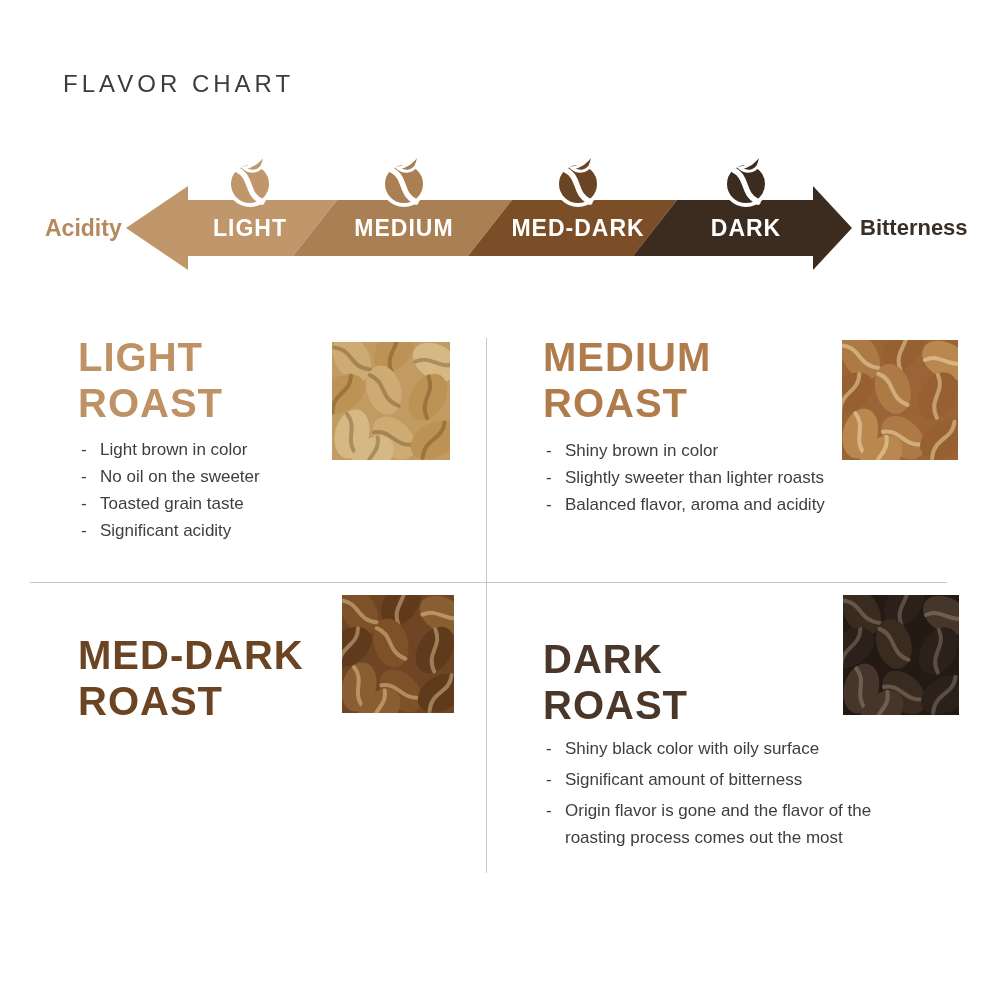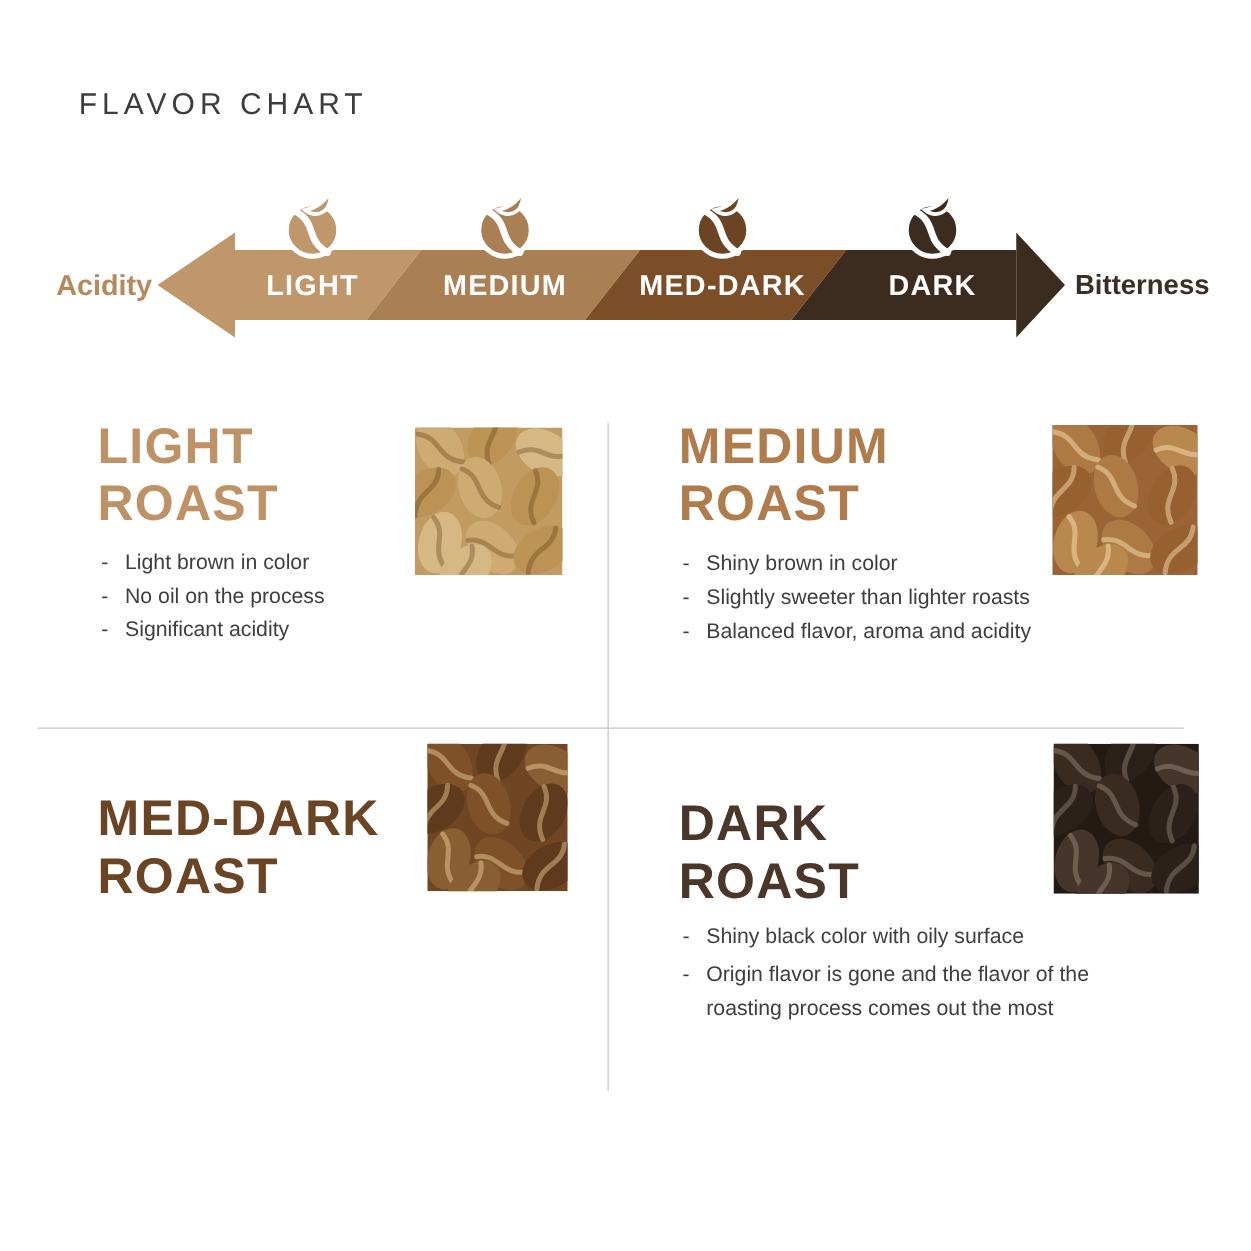--- a/index.html
+++ b/index.html
@@ -121,7 +121,7 @@
   </svg>
   <ul class="abs bullets b-light">
     <li>Light brown in color</li>
-    <li>No oil on the process</li>
+    <li>No oil on the sweeter</li>
     <li>Significant acidity</li>
   </ul>
 

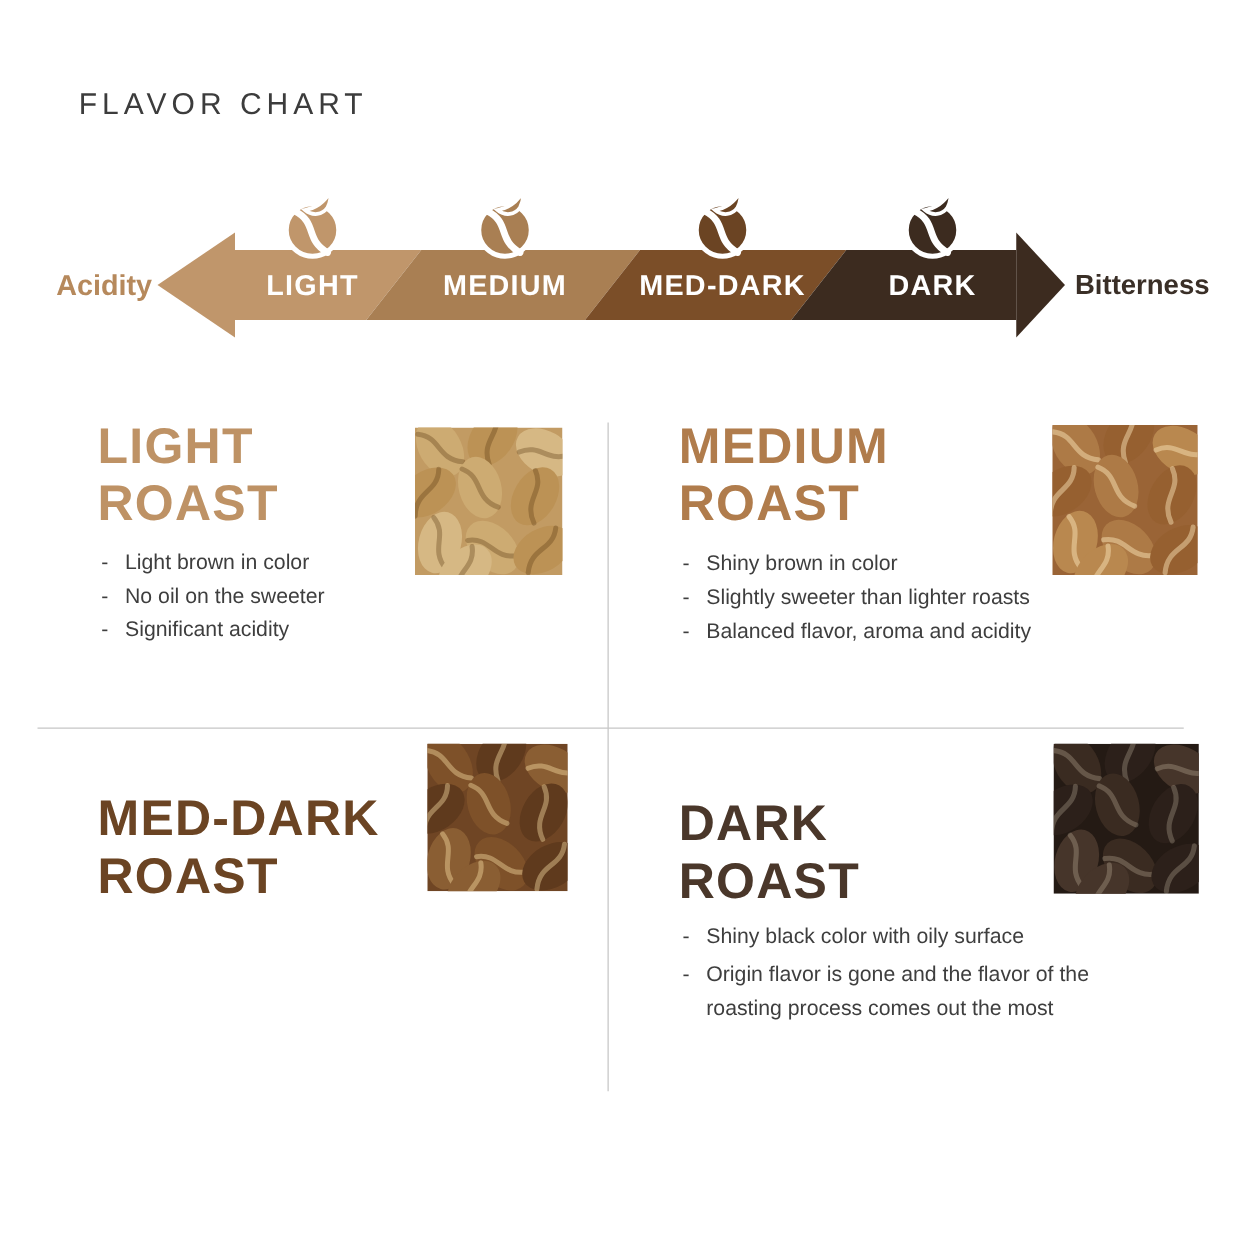--- a/index.html
+++ b/index.html
@@ -122,6 +122,7 @@
   <ul class="abs bullets b-light">
     <li>Light brown in color</li>
     <li>No oil on the sweeter</li>
+    <li>Toasted grain taste</li>
     <li>Significant acidity</li>
   </ul>
 

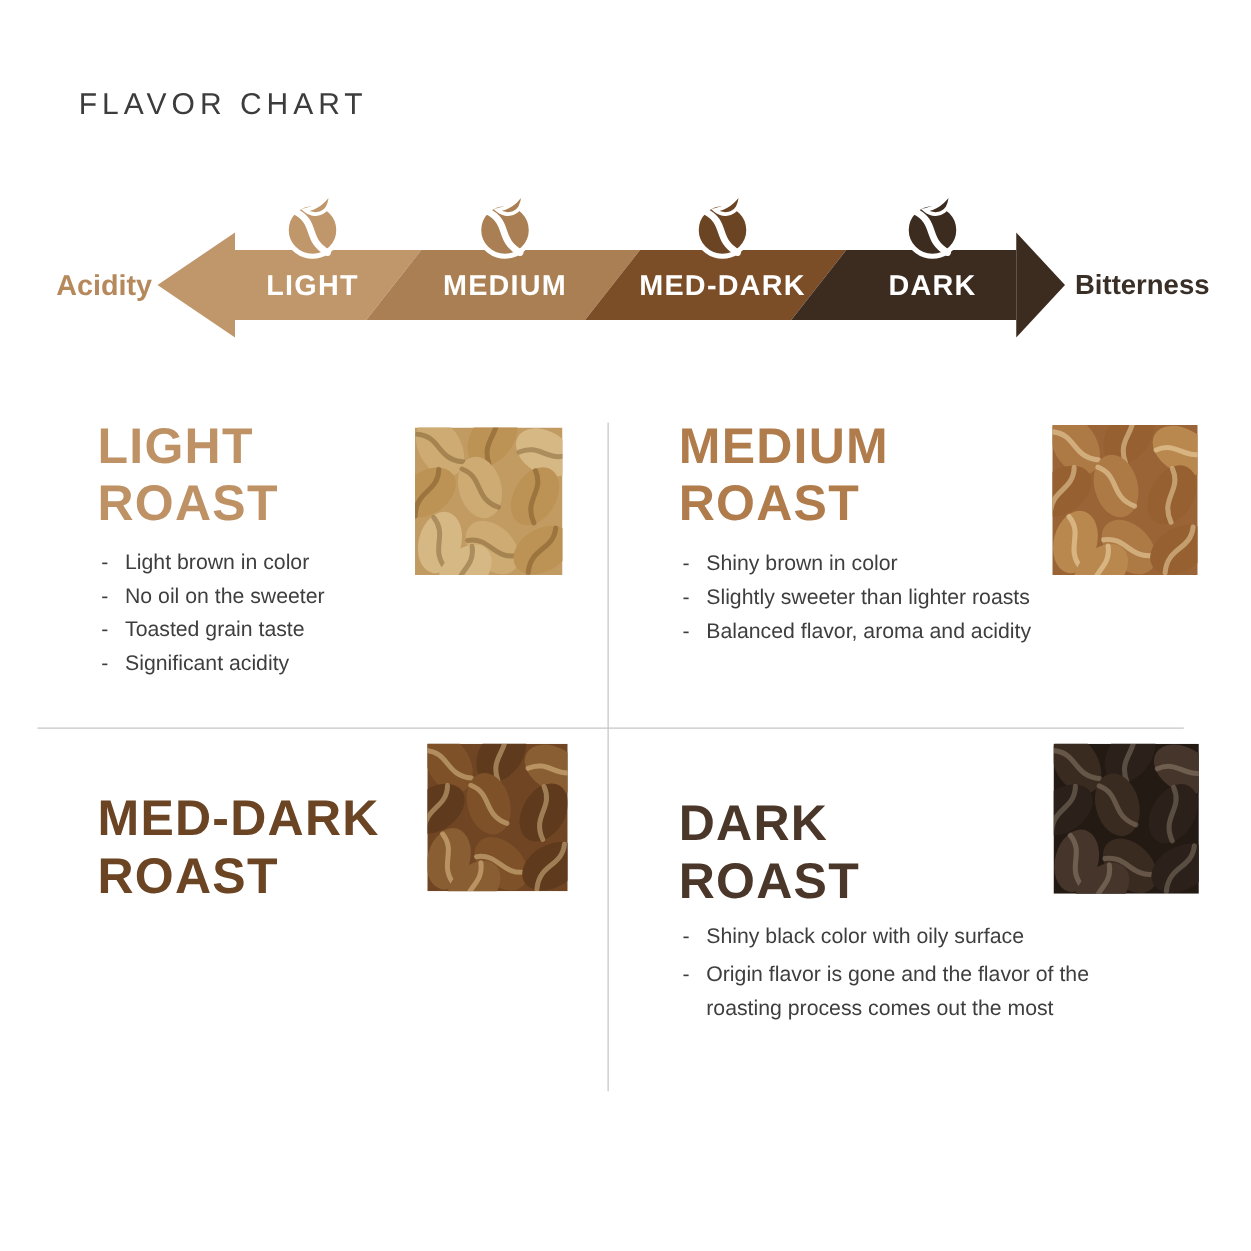--- a/index.html
+++ b/index.html
@@ -186,6 +186,7 @@
   </svg>
   <ul class="abs bullets b-dark">
     <li>Shiny black color with oily surface</li>
+    <li>Significant amount of bitterness</li>
     <li>Origin flavor is gone and the flavor of the roasting process comes out the most</li>
   </ul>
 

